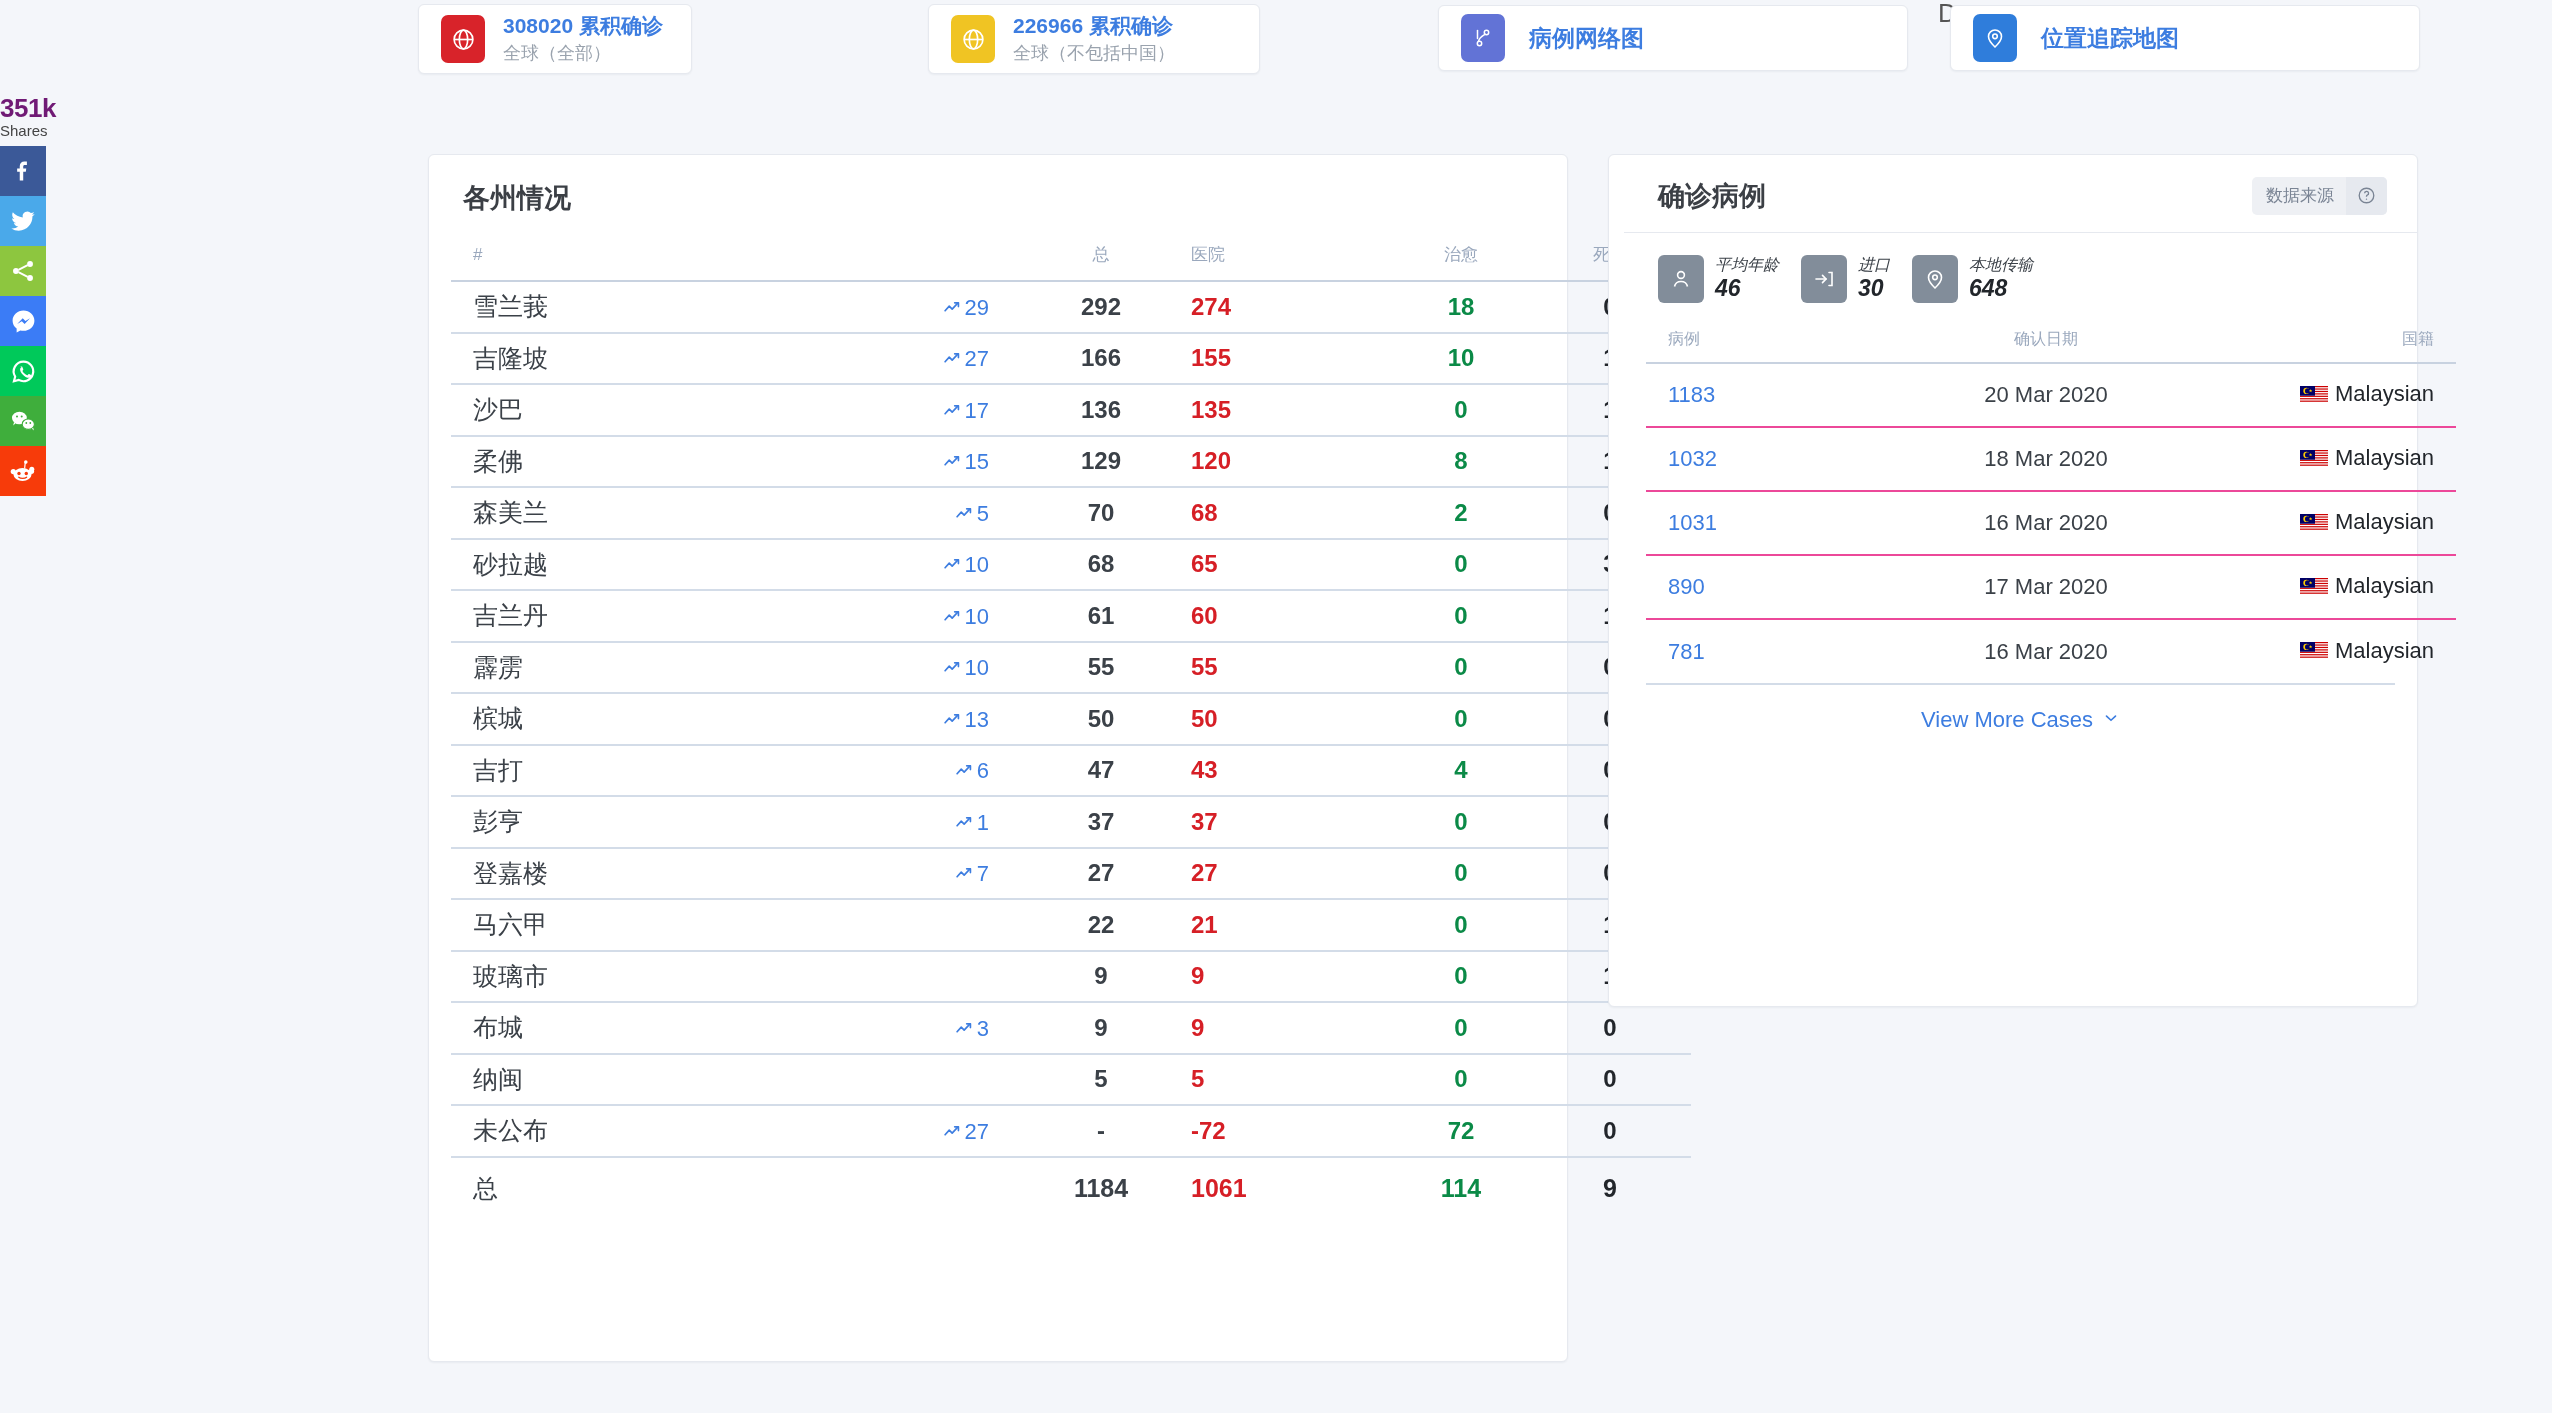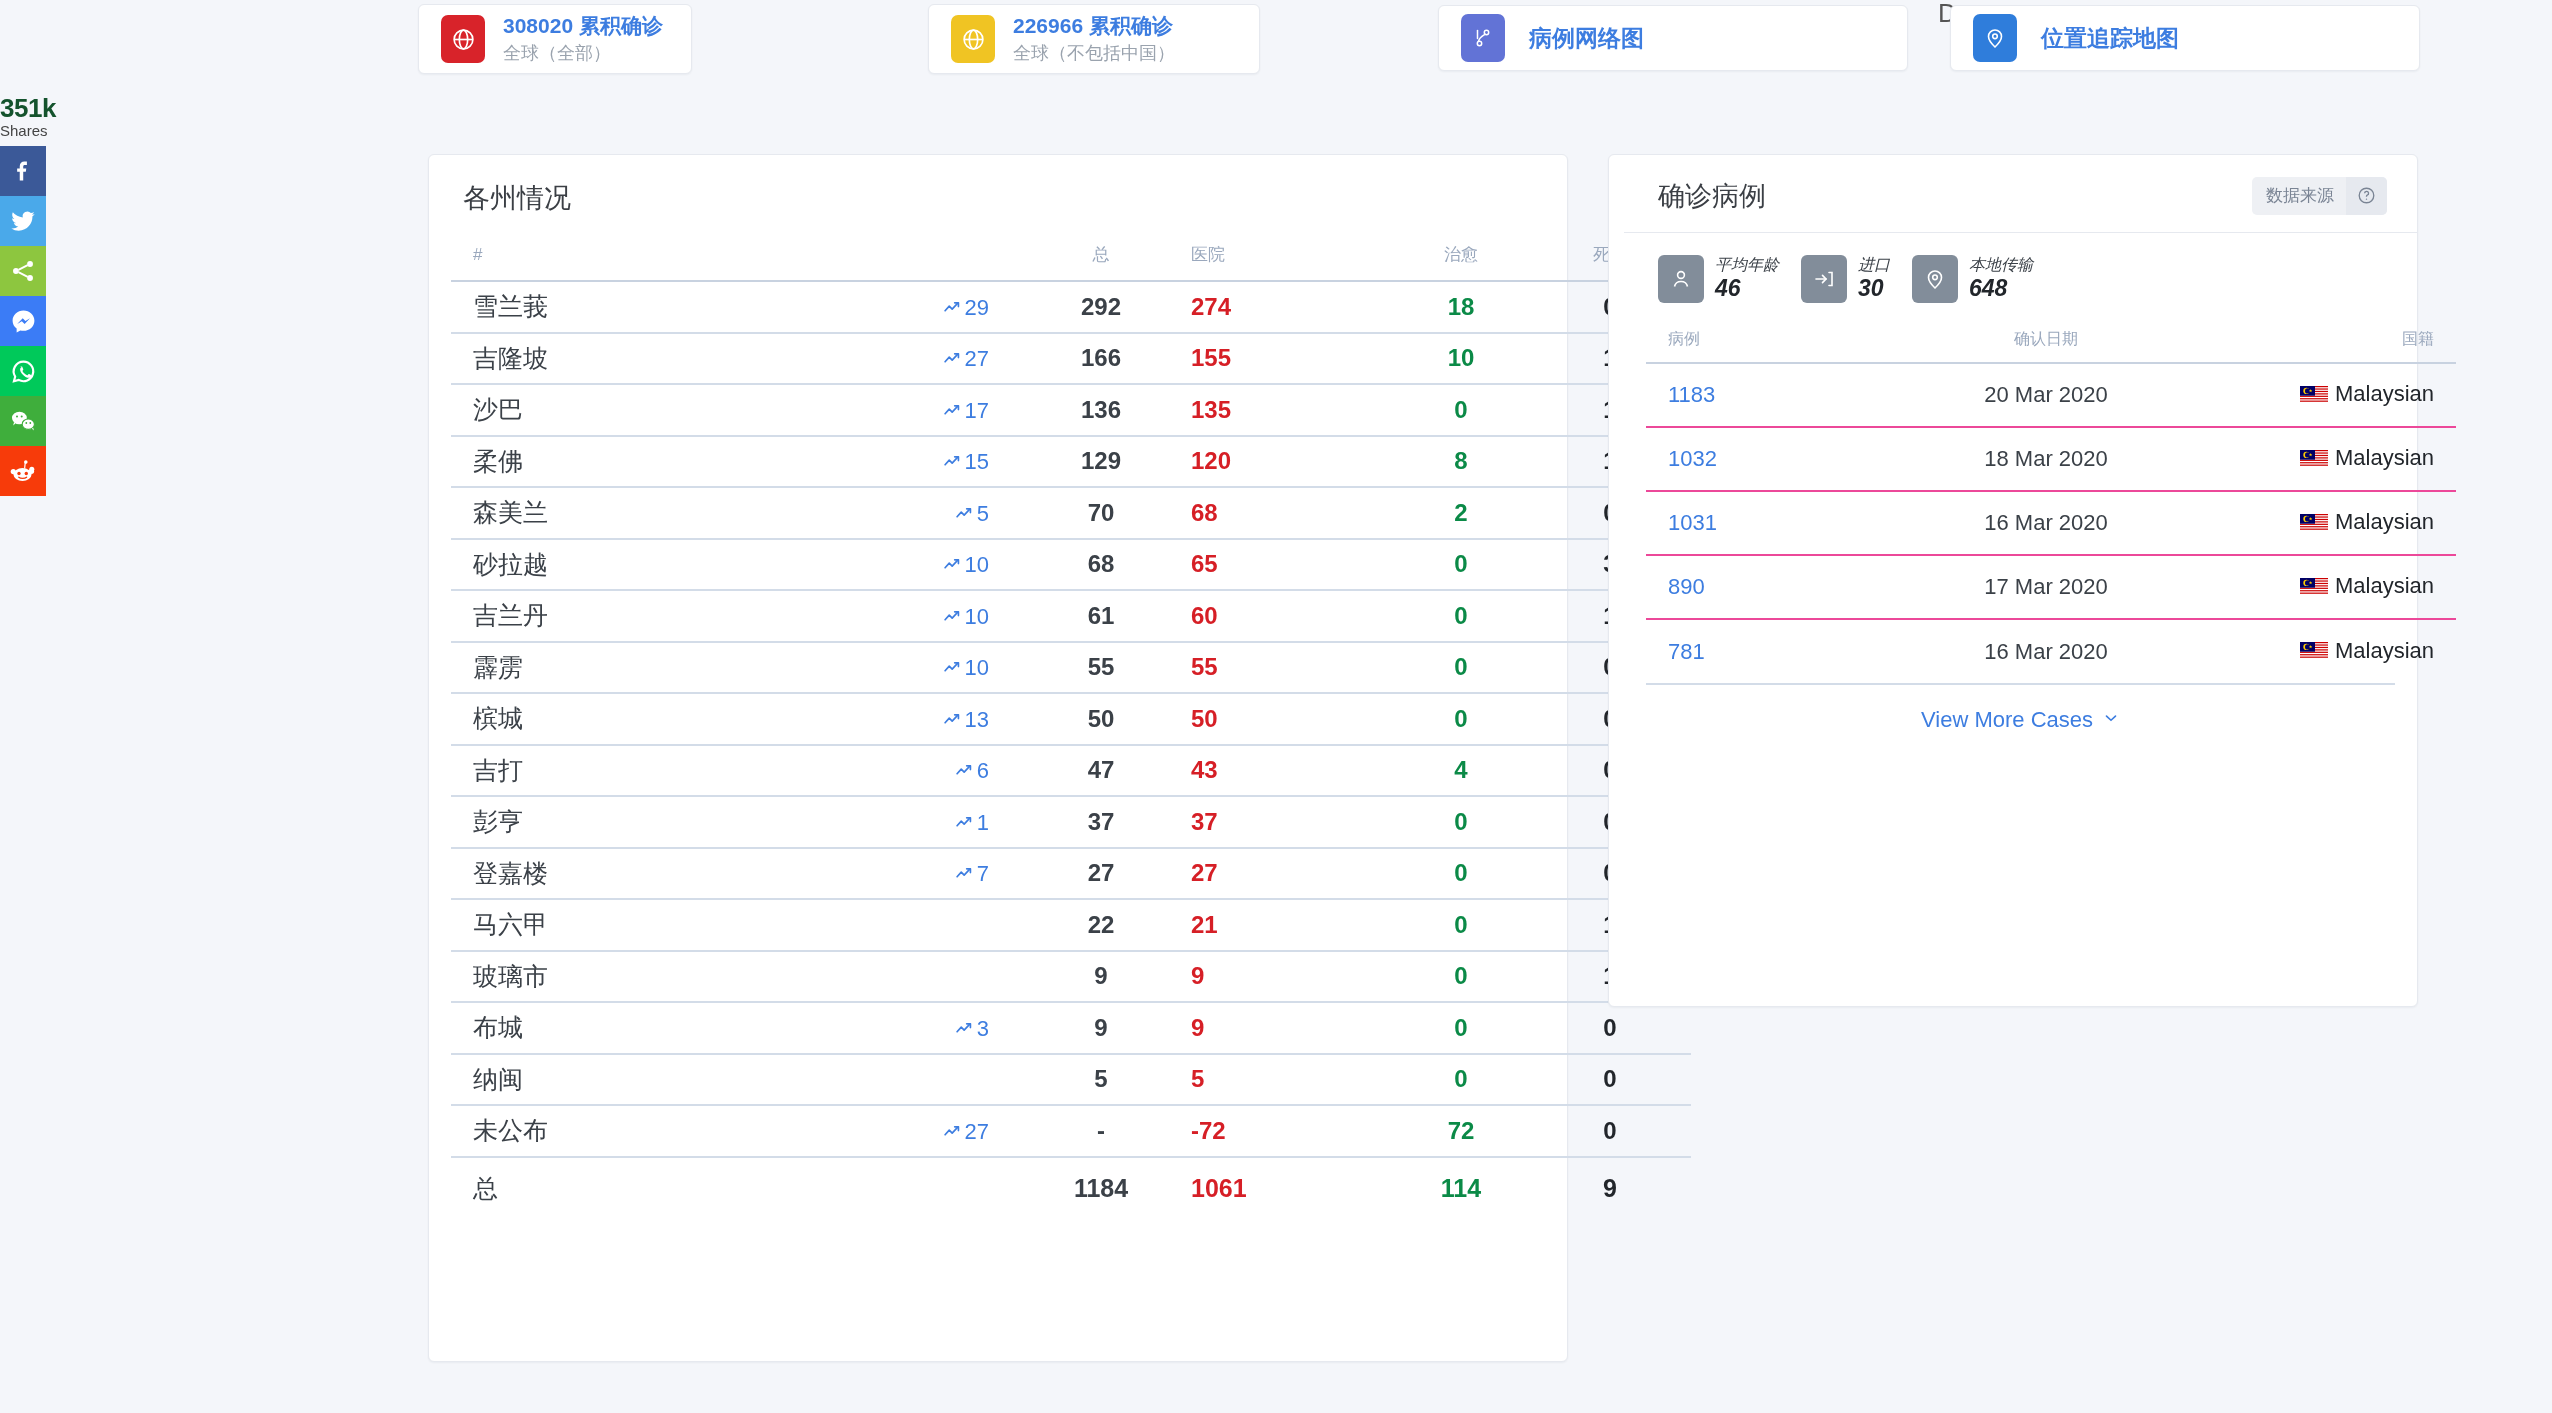--- a/index.html
+++ b/index.html
@@ -22,7 +22,7 @@
     padding-bottom: 6px;
   }
   .share-count .num {
-    font-size: 26px; font-weight: bold; color: #14532d; line-height: 1.05;
+    font-size: 26px; font-weight: bold; color: #701a75; line-height: 1.05;
     letter-spacing: -0.5px;
   }
   .share-count .lbl { font-size: 15px; color: #444; line-height: 1.2; }

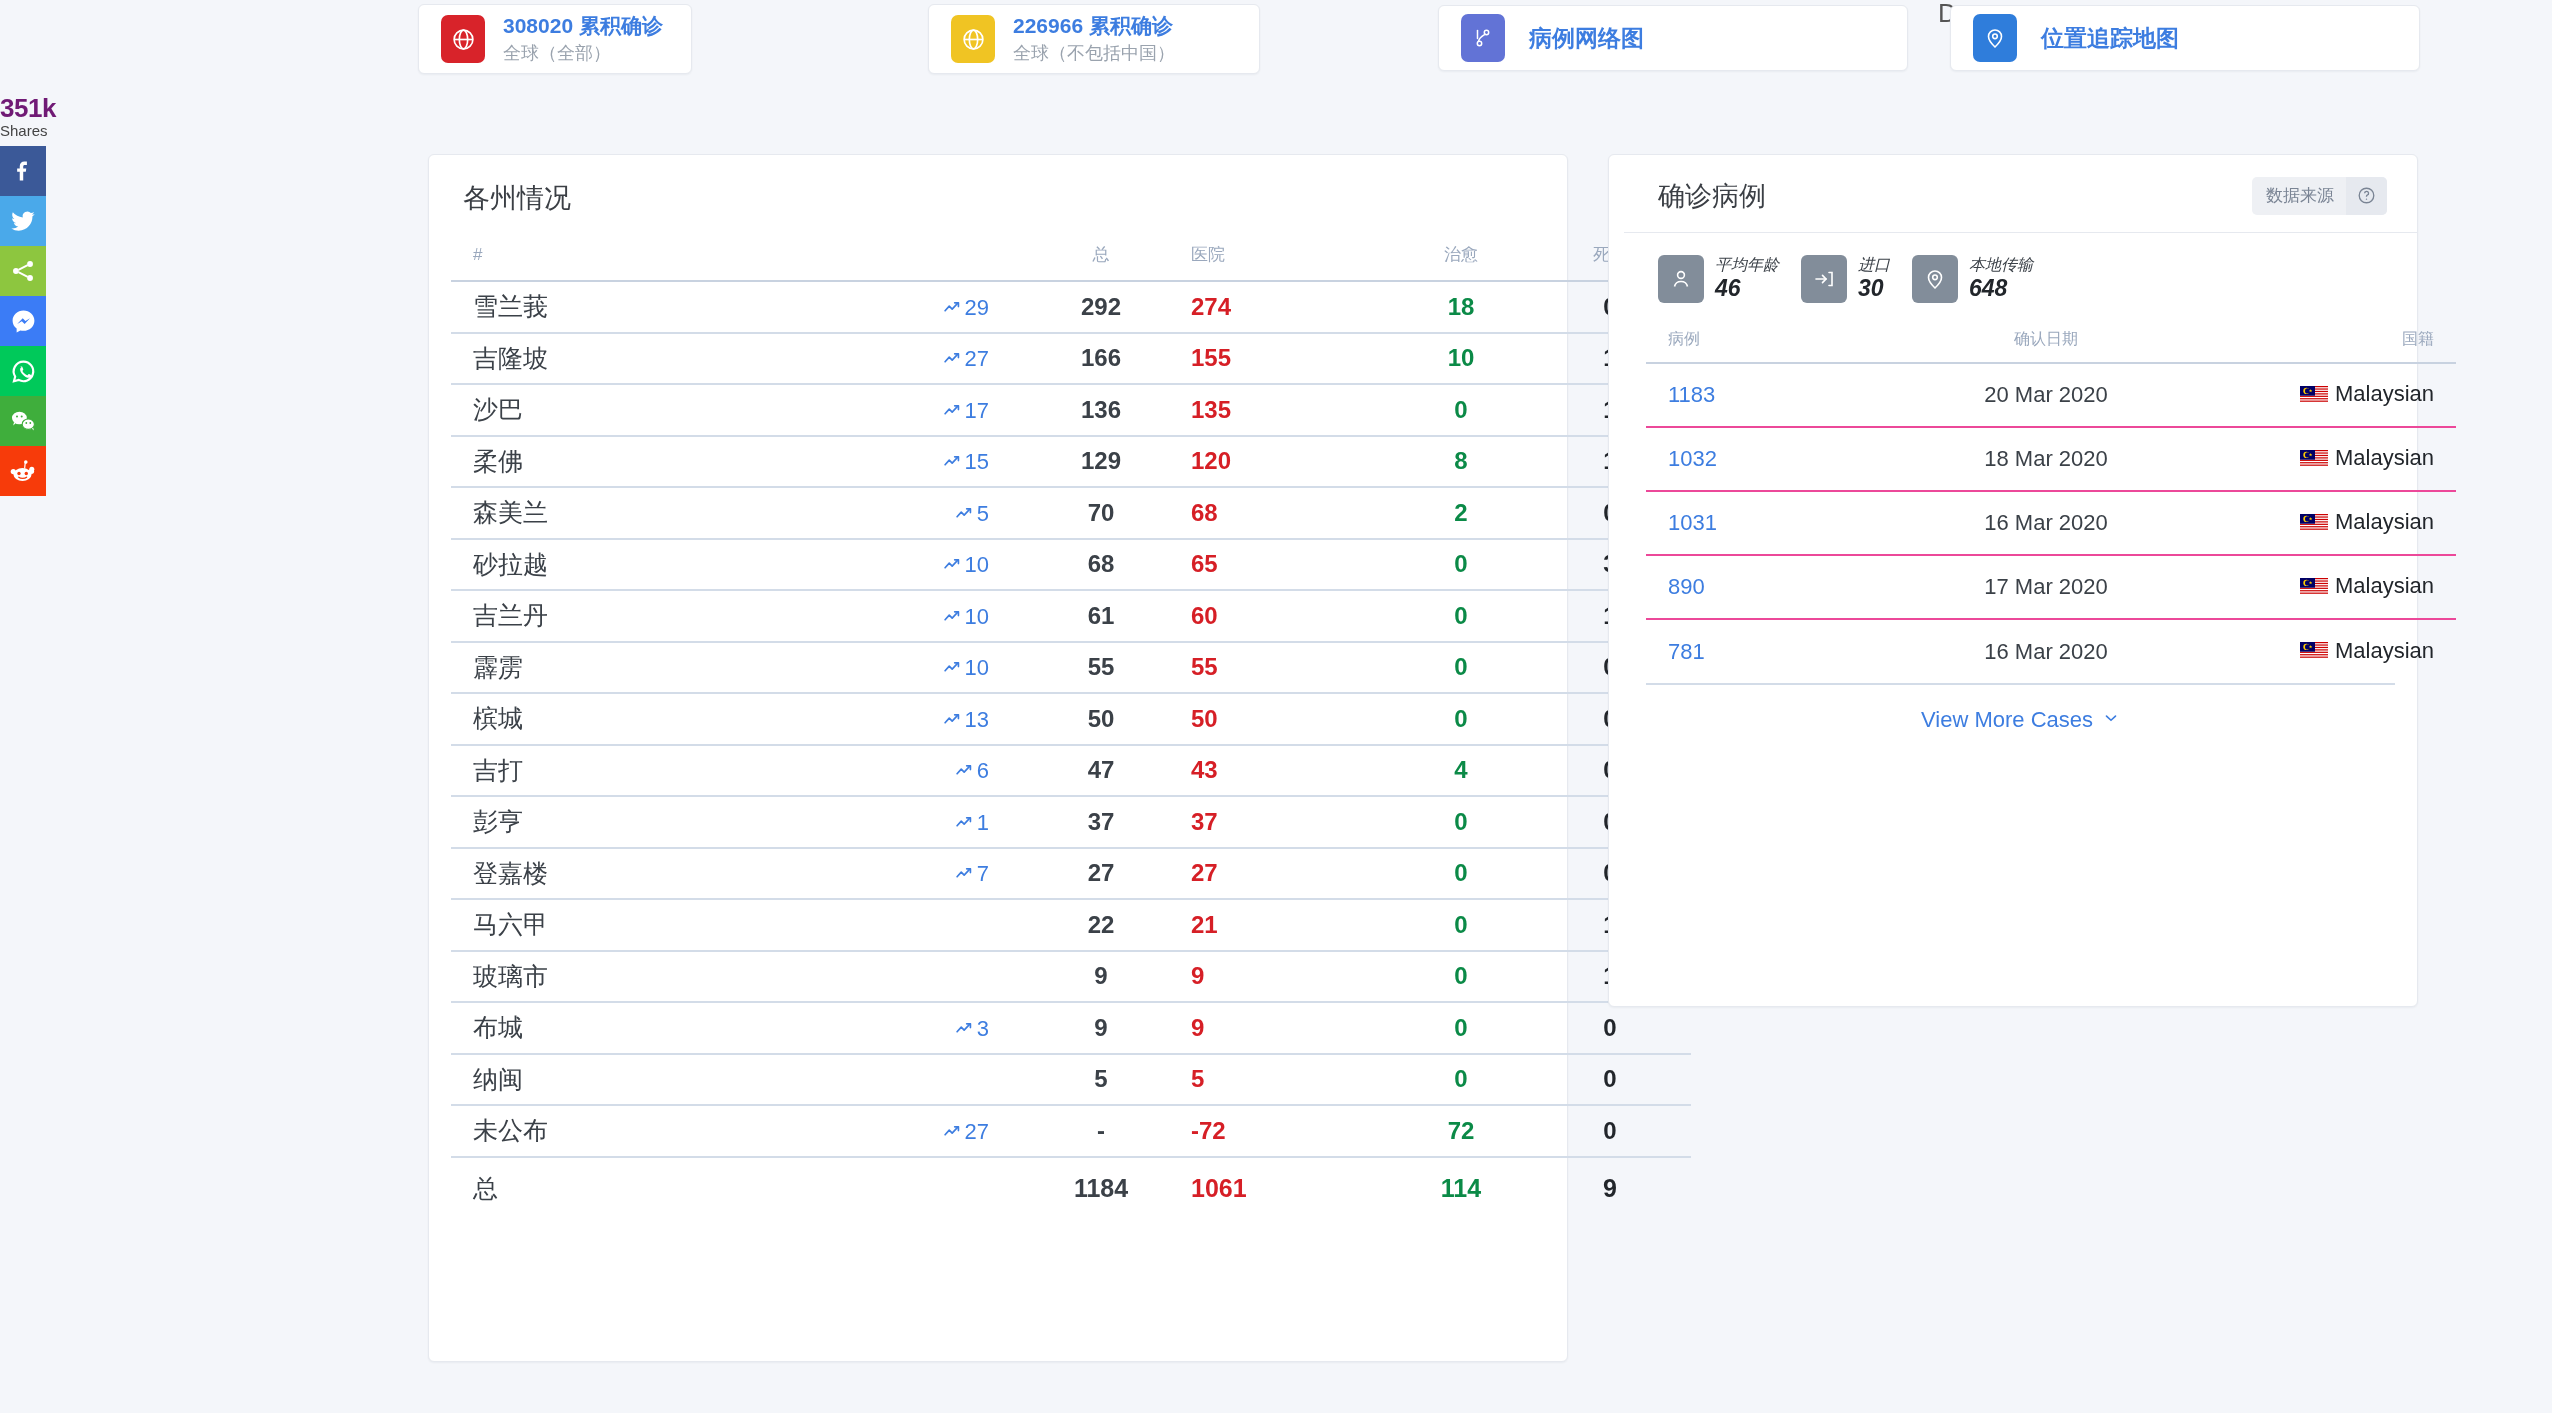--- a/index.html
+++ b/index.html
@@ -72,7 +72,7 @@
     height: 74px; display: flex; align-items: center;
     padding: 0 34px;
   }
-  .panel-title { font-size: 27px; color: #3b3f45; font-weight: normal; }
+  .panel-title { font-size: 27px; color: #3b3f45; font-weight: bold; }
   #states-panel .panel-head { height: 78px; padding-top: 8px; }
 
   table.state-tbl { width: 100%; border-collapse: collapse; table-layout: fixed; }

